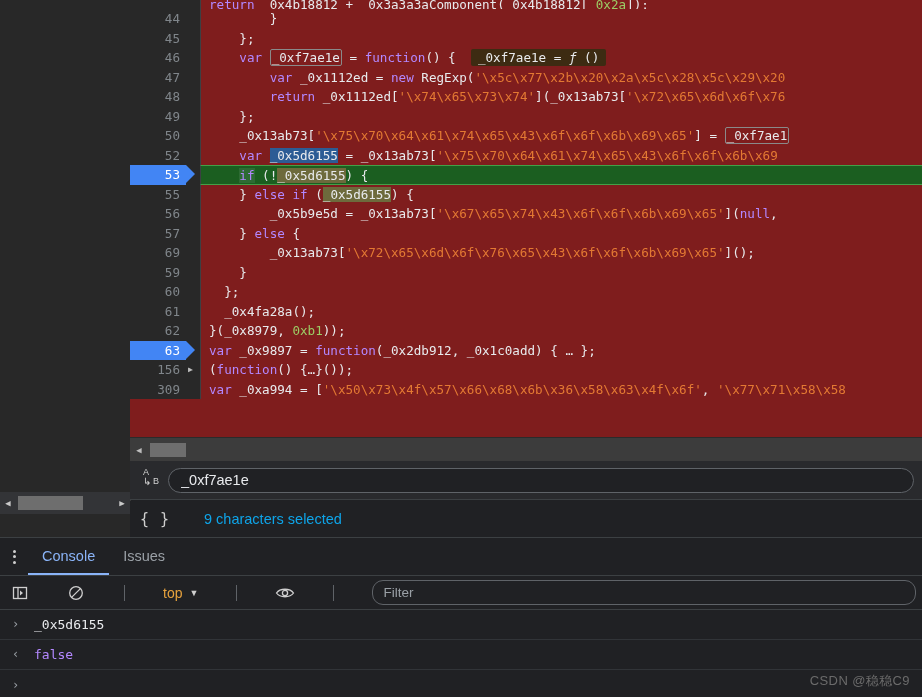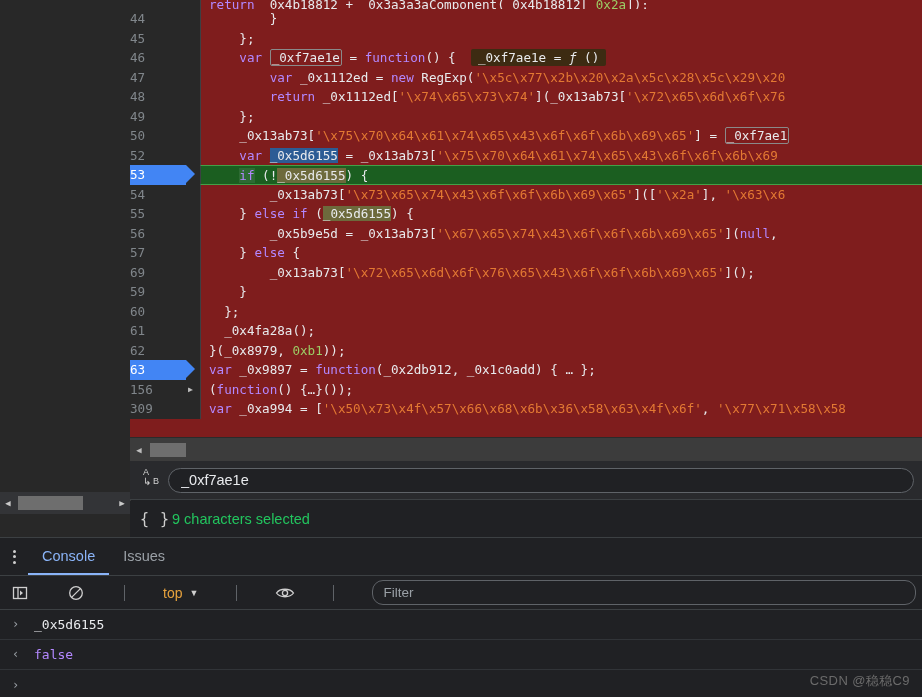--- a/index.html
+++ b/index.html
@@ -70,6 +70,7 @@
     position: relative;
     width: 56px;
     min-width: 56px;
+    text-align: right;
     padding-right: 6px;
     box-sizing: border-box;
     color: #80868b;

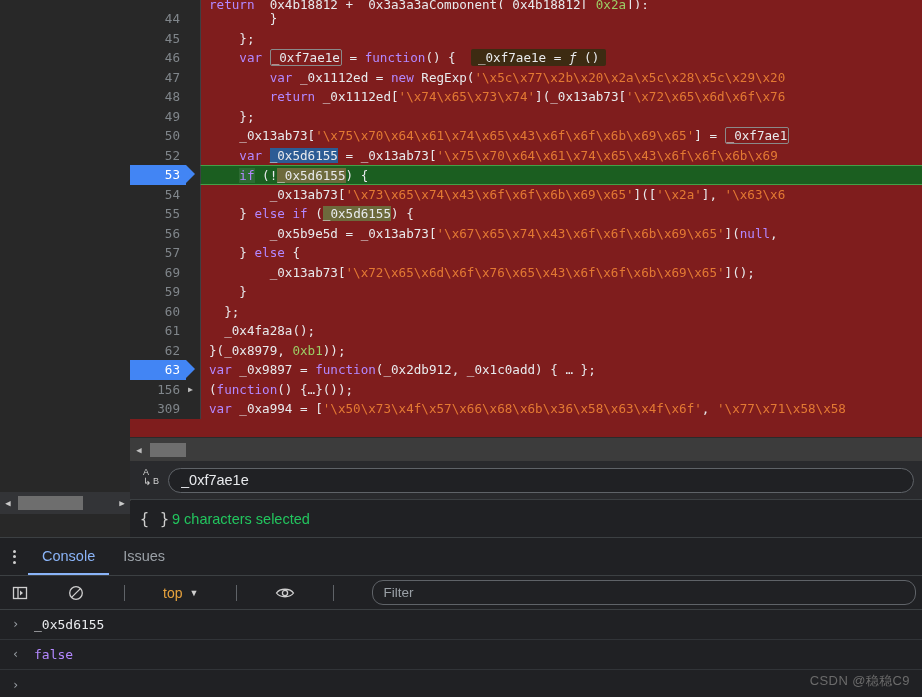--- a/index.html
+++ b/index.html
@@ -436,11 +436,6 @@
         <div class="code-text"><span class="plain">    </span><span class="kw" style="background:#2d6b33;">if</span> <span class="plain">(!</span><span class="sel-olive">_0x5d6155</span><span class="plain">) {</span></div>
       </div>
 
-      <div class="code-row">
-        <div class="gutter">54</div>
-        <div class="fold"></div>
-        <div class="code-text"><span class="plain">        _0x13ab73[</span><span class="str">'\x73\x65\x74\x43\x6f\x6f\x6b\x69\x65'</span><span class="plain">]([</span><span class="str">'\x2a'</span><span class="plain">], </span><span class="str">'\x63\x6</span></div>
-      </div>
 
       <div class="code-row">
         <div class="gutter">55</div>

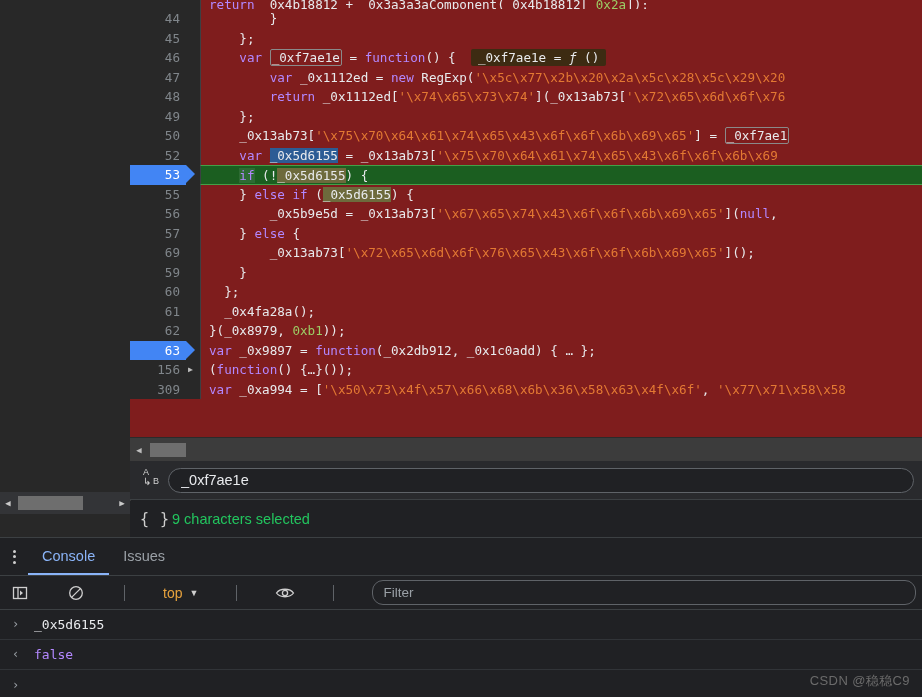--- a/index.html
+++ b/index.html
@@ -223,9 +223,10 @@
     letter-spacing: 1px;
   }
   .status-text {
-    color: #22c55e;
+    color: #0ea5e9;
     font-family: "Liberation Sans", sans-serif;
     font-size: 14.5px;
+    margin-left: 32px;
   }
 
   

